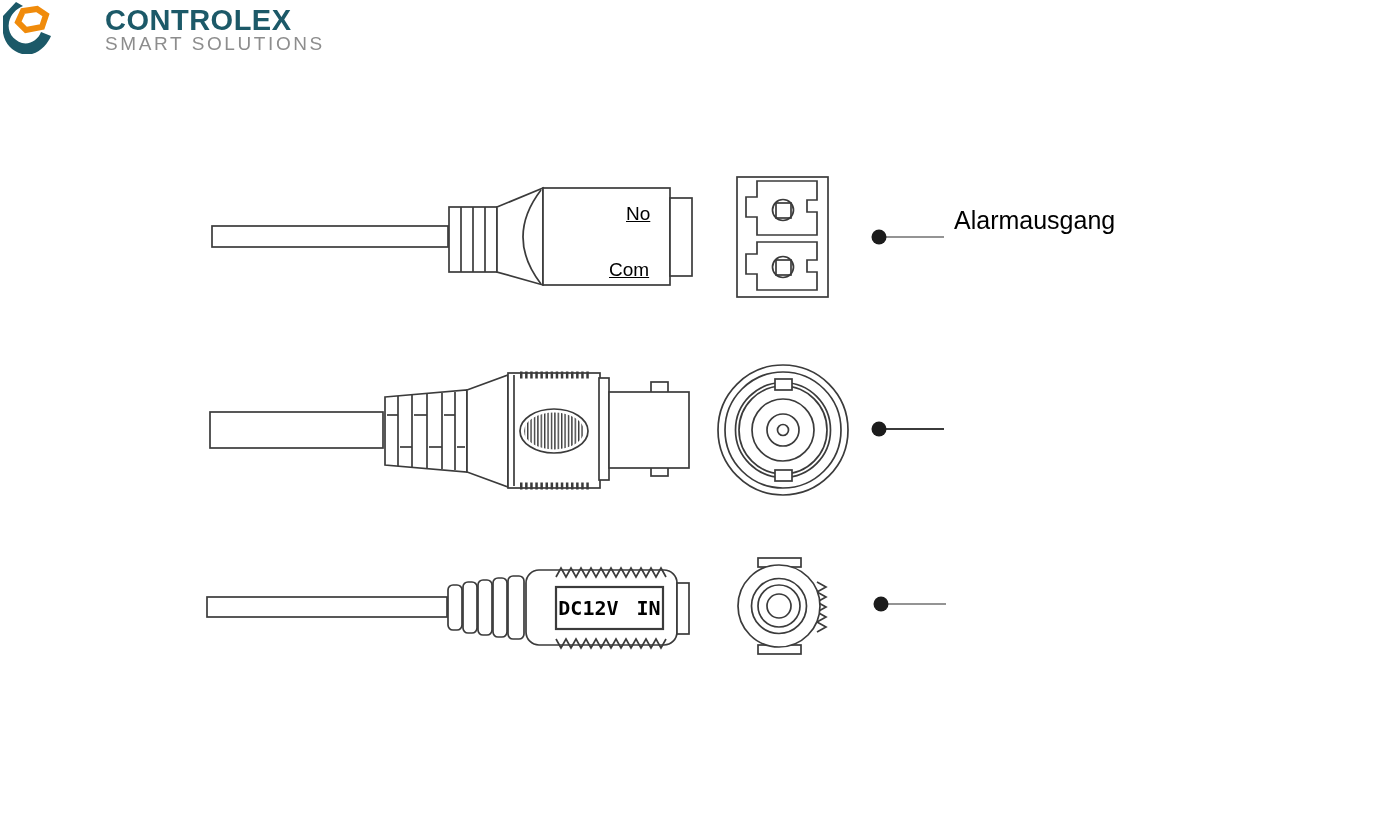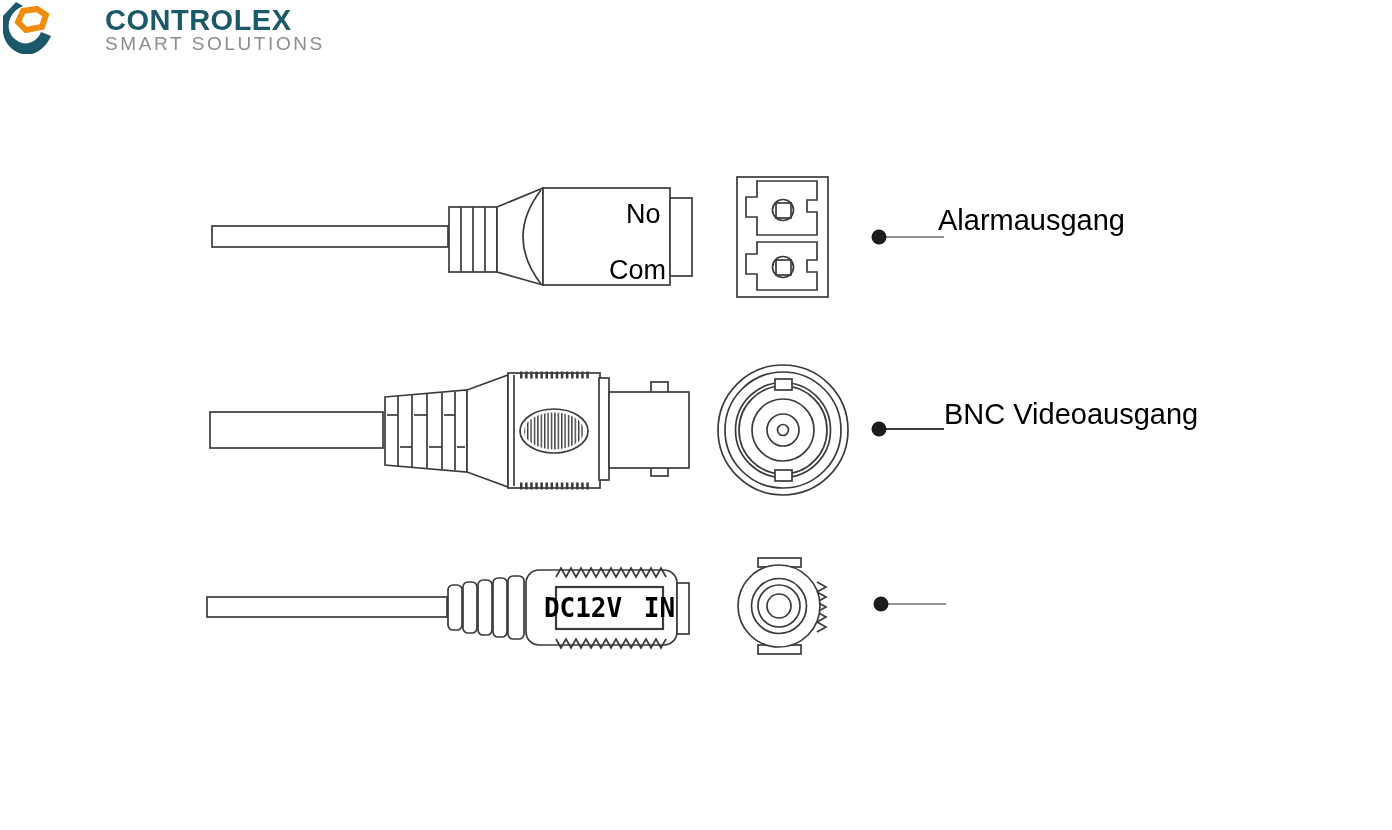--- a/index.html
+++ b/index.html
@@ -30,8 +30,8 @@
   .cline-dark{stroke:var(--callout_line_dark);stroke-width:1.8;}
   
   .pin-label{
-    position:absolute;font-size:27px;color:var(--label_text);
-    line-height:28px;white-space:nowrap;
+    position:absolute;font-size:19px;color:var(--label_text);
+    line-height:28px;white-space:nowrap;text-decoration:underline;
   }
   .callout-label{
     position:absolute;font-size:29px;color:var(--label_text);

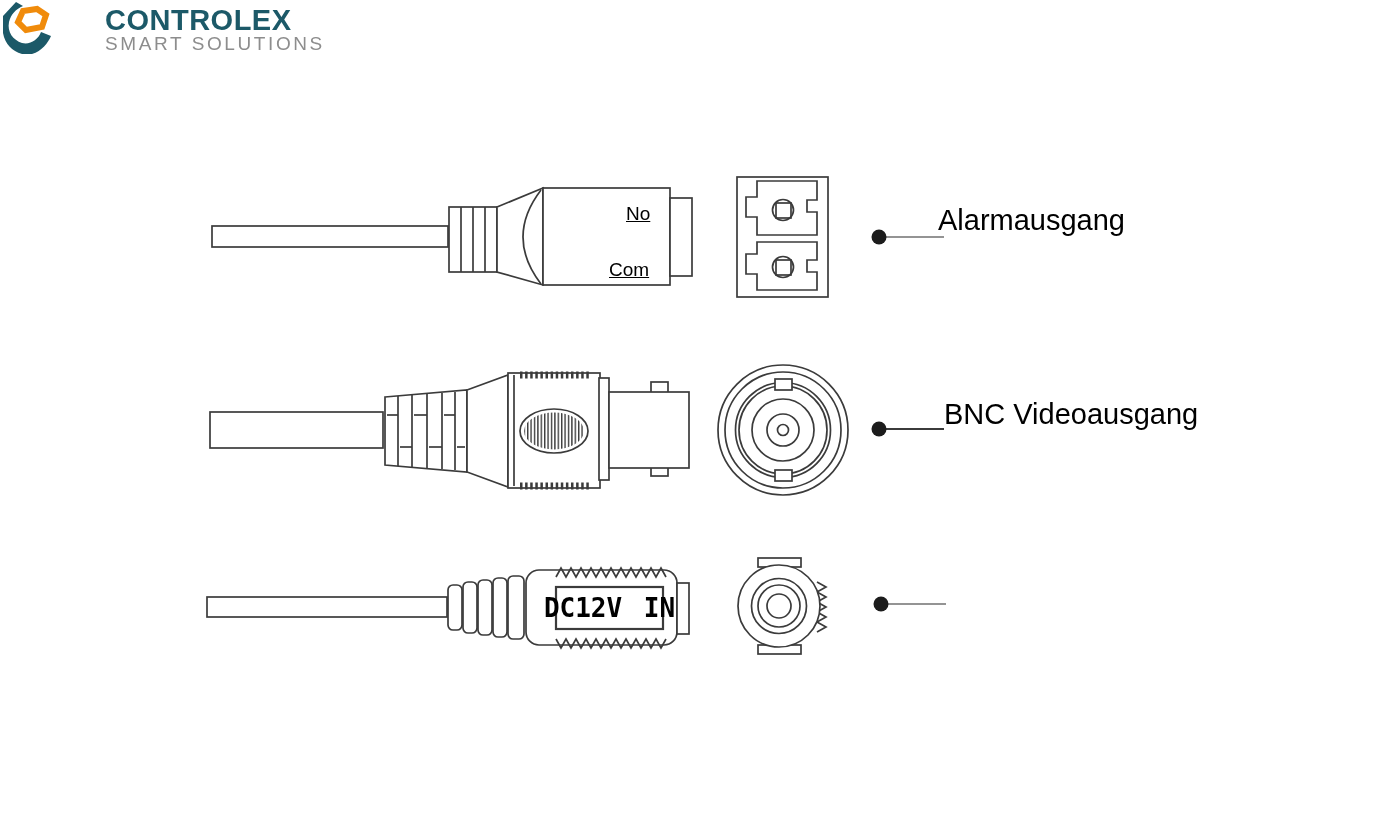--- a/index.html
+++ b/index.html
@@ -34,8 +34,8 @@
     line-height:28px;white-space:nowrap;text-decoration:underline;
   }
   .callout-label{
-    position:absolute;font-size:29px;color:var(--label_text);
-    line-height:32px;white-space:nowrap;
+    position:absolute;font-size:25px;color:var(--label_text);
+    line-height:32px;white-space:nowrap;margin-left:16px;
   }
   .dc-body-label{
     position:absolute;left:556px;top:587px;width:107px;height:42px;

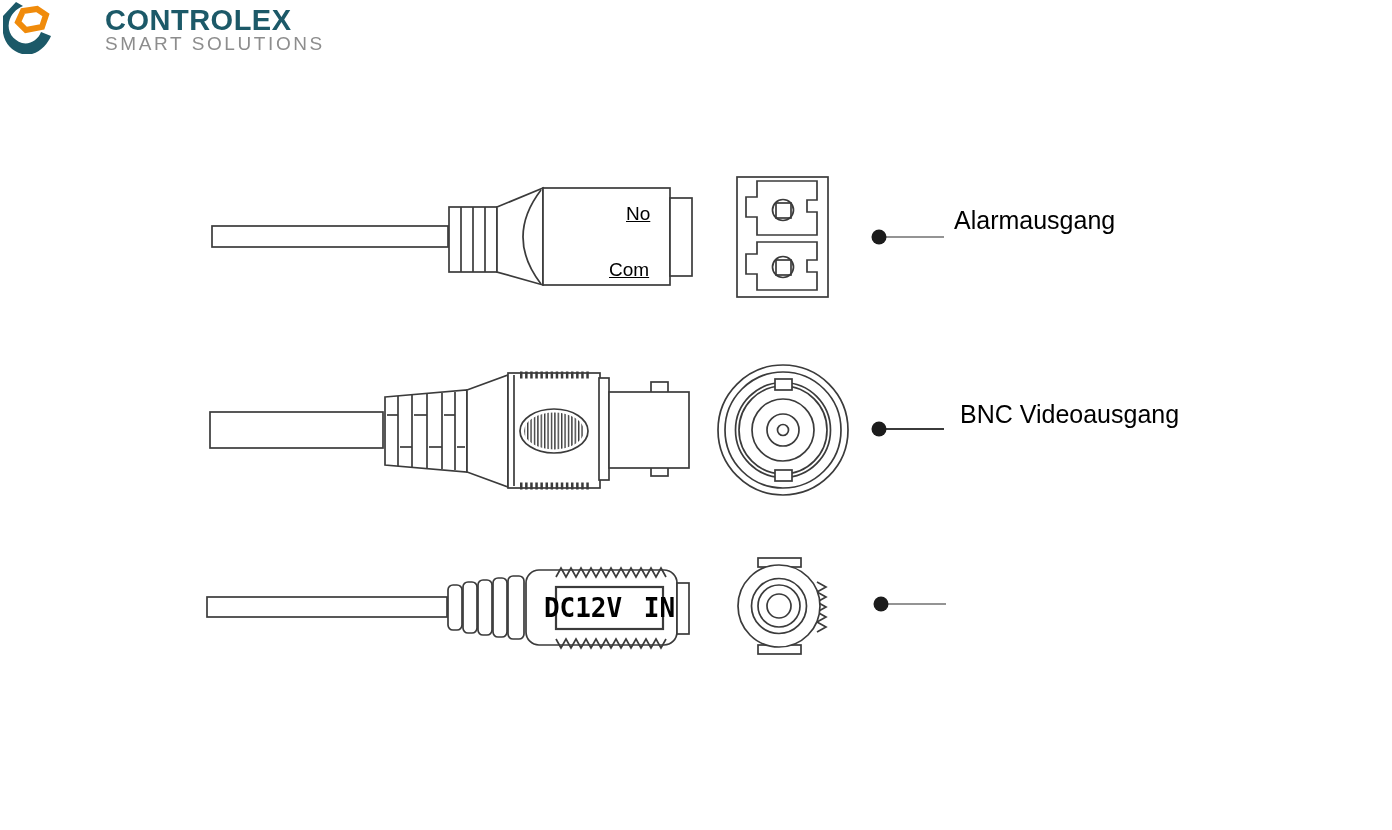--- a/index.html
+++ b/index.html
@@ -175,7 +175,6 @@
   <div class="dc-body-label">DC12V IN</div>
 
   <div class="callout-label" style="left:938px;top:204px">Alarmausgang</div>
-  <div class="callout-label" style="left:944px;top:398px">BNC Videoausgang</div>
 </div>
 
 </body></html>

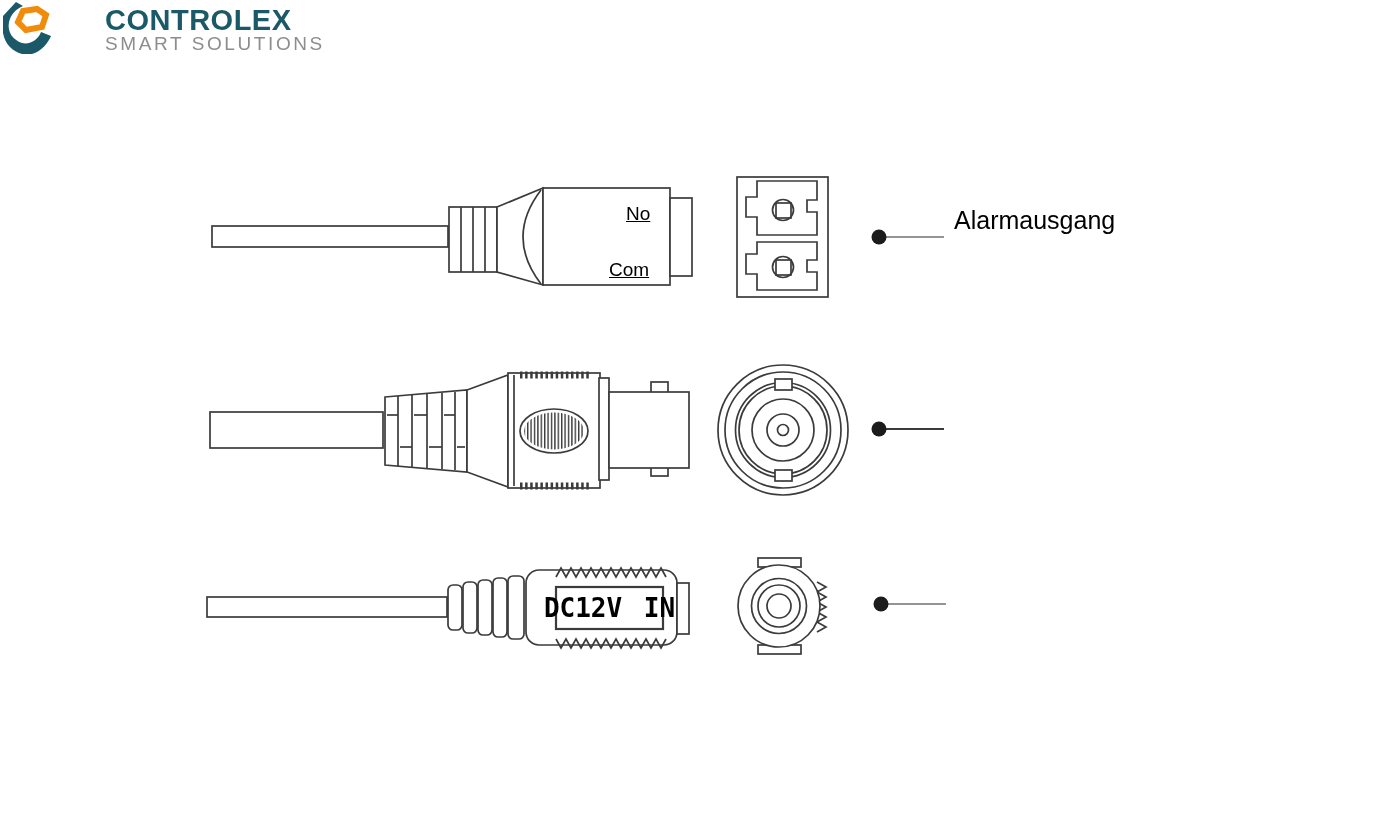--- a/index.html
+++ b/index.html
@@ -40,7 +40,7 @@
   .dc-body-label{
     position:absolute;left:556px;top:587px;width:107px;height:42px;
     display:flex;align-items:center;justify-content:center;
-    font-family:"DejaVu Sans Mono",monospace;font-weight:700;font-size:26px;
+    font-family:"DejaVu Sans Mono",monospace;font-weight:700;font-size:20px;
     word-spacing:6px;color:var(--label_text);white-space:nowrap;
   }
 </style>

